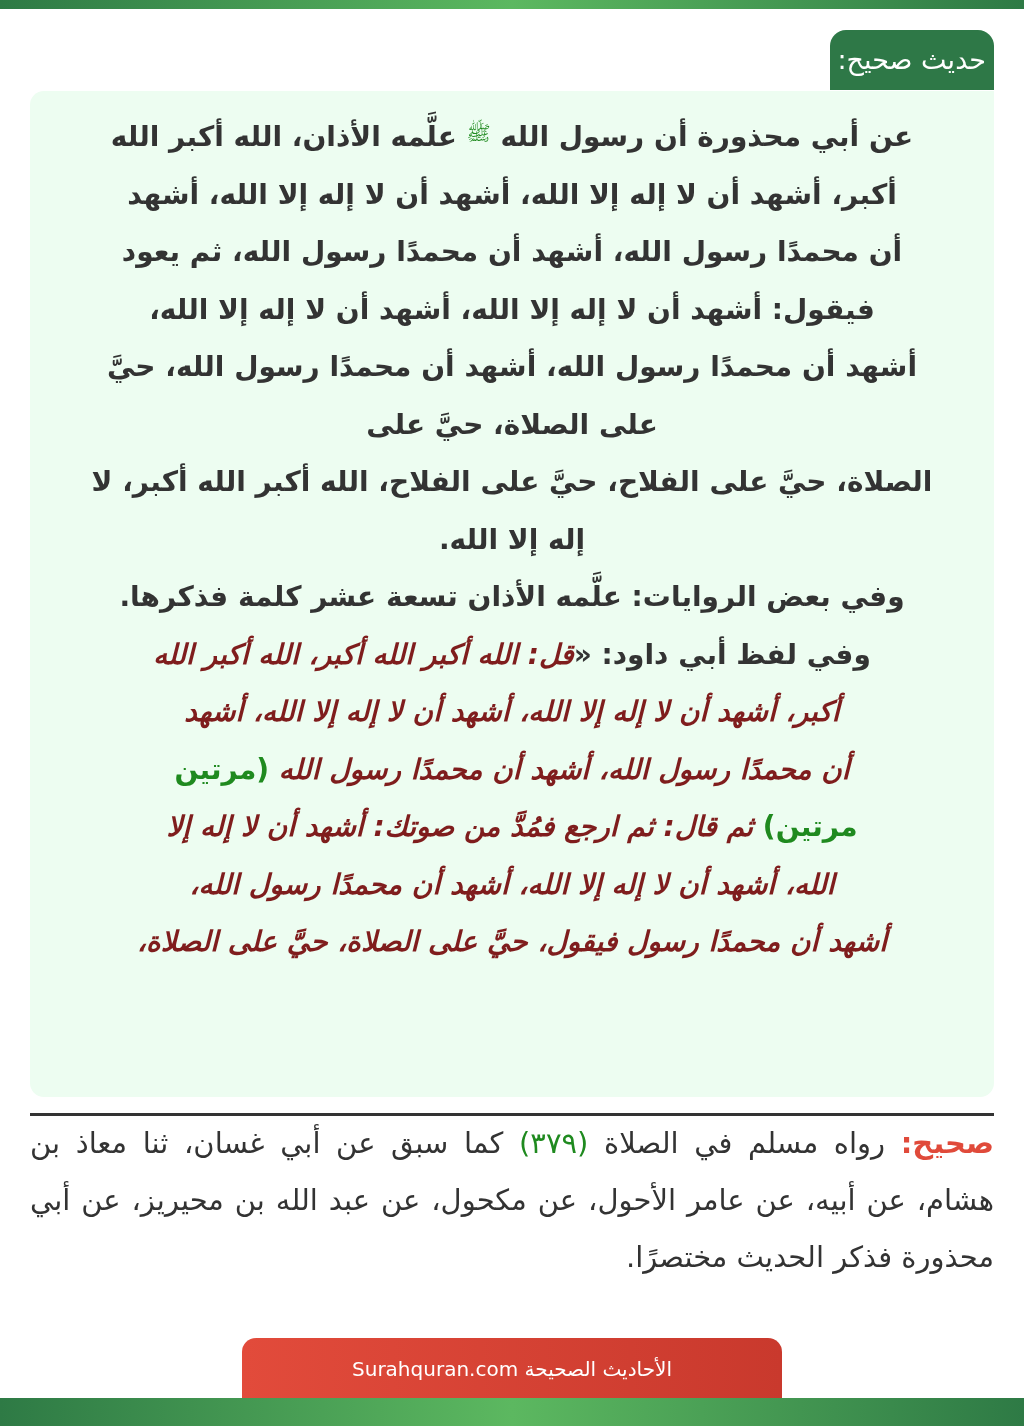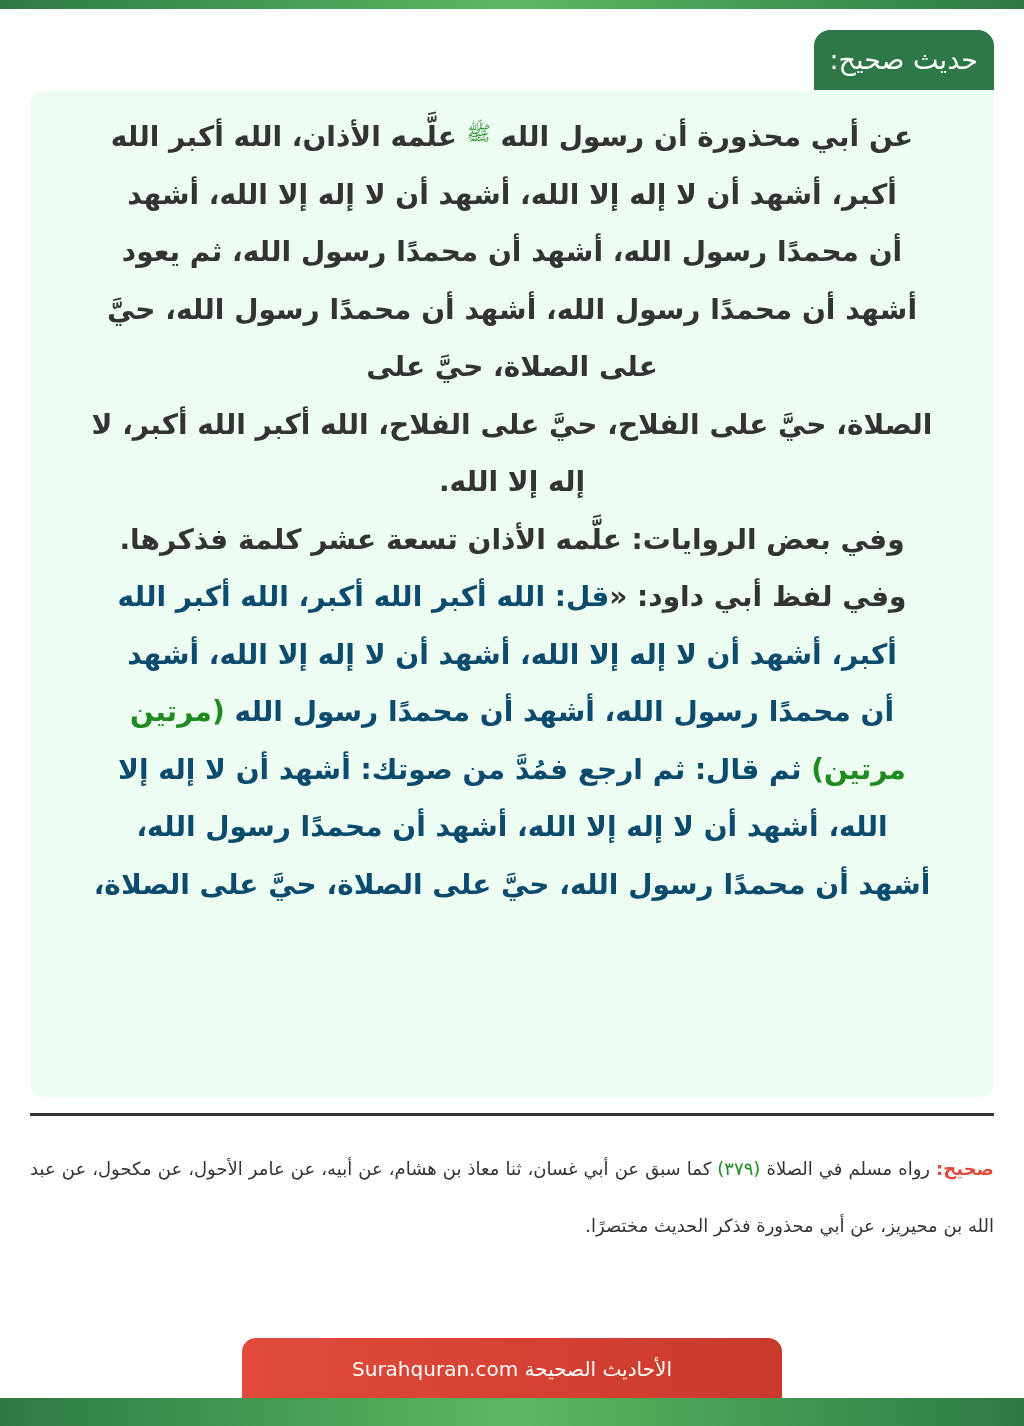--- a/index.html
+++ b/index.html
@@ -17,7 +17,7 @@
 
   .section-badge {
     position: absolute; right: 30px; top: 30px; height: 60px;
-    padding: 0 16px;
+    padding: 0 8px;
     background: #2e7847; color: #ffffff;
     border-radius: 16px 16px 0 0;
     font-size: 27px; line-height: 60px;

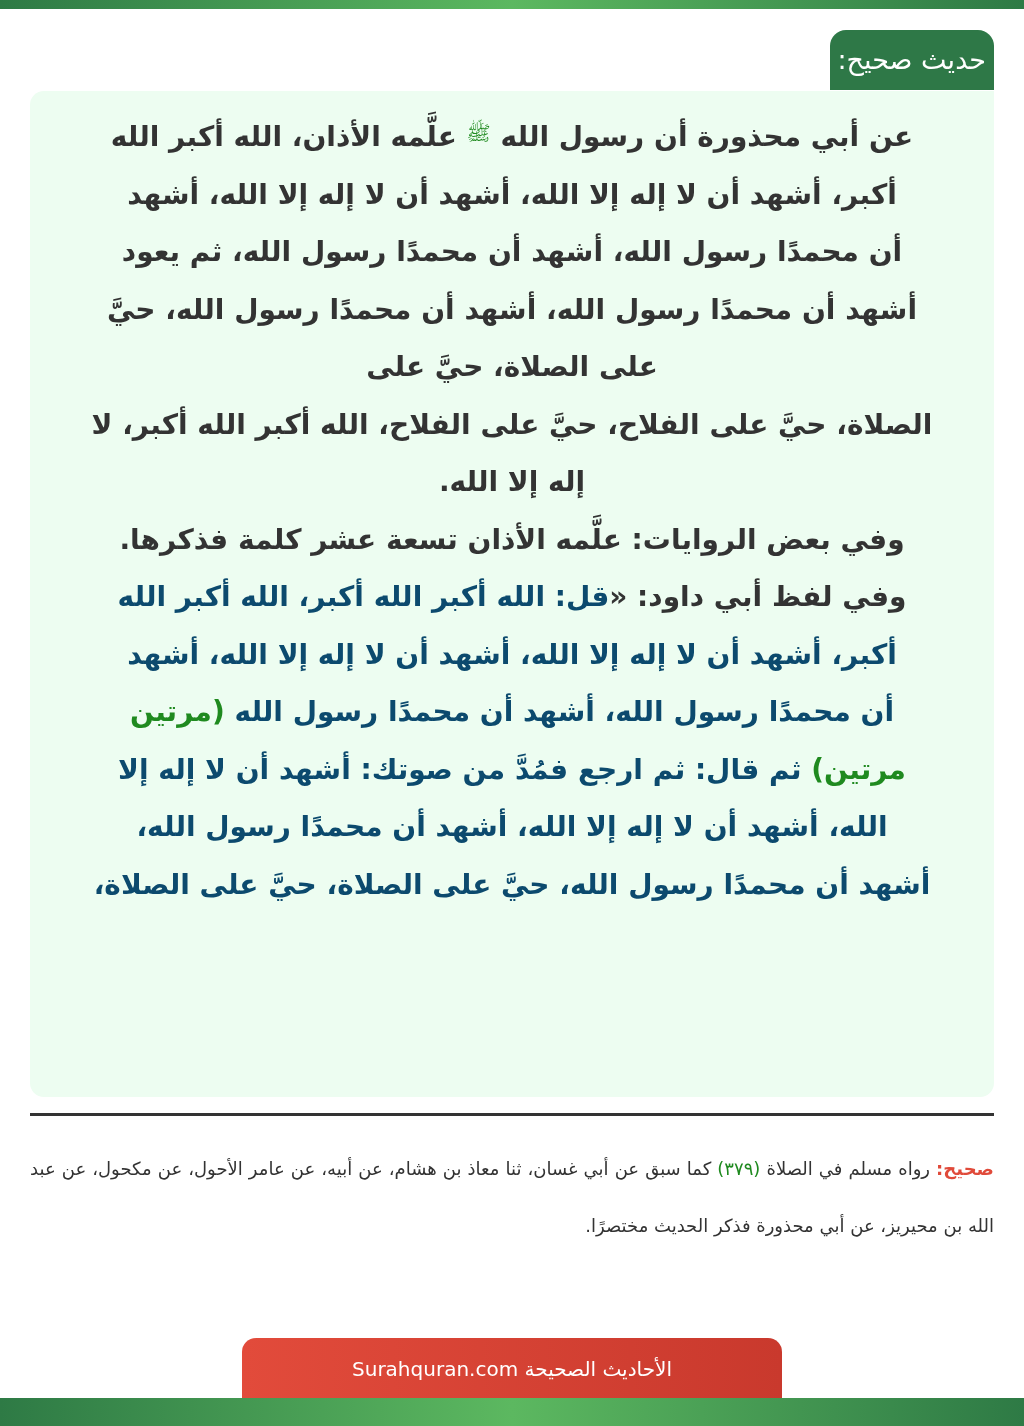--- a/index.html
+++ b/index.html
@@ -72,6 +72,7 @@
     <p><span>عن أبي محذورة أن رسول الله </span><span class="saw">ﷺ</span><span> علَّمه الأذان، الله أكبر الله</span></p>
     <p><span>أكبر، أشهد أن لا إله إلا الله، أشهد أن لا إله إلا الله، أشهد</span></p>
     <p><span>أن محمدًا رسول الله، أشهد أن محمدًا رسول الله، ثم يعود</span></p>
+    <p><span>فيقول: أشهد أن لا إله إلا الله، أشهد أن لا إله إلا الله،</span></p>
     <p><span>أشهد أن محمدًا رسول الله، أشهد أن محمدًا رسول الله، حيَّ</span></p>
     <p><span>على الصلاة، حيَّ على</span></p>
     <p><span>الصلاة، حيَّ على الفلاح، حيَّ على الفلاح، الله أكبر الله أكبر، لا</span></p>

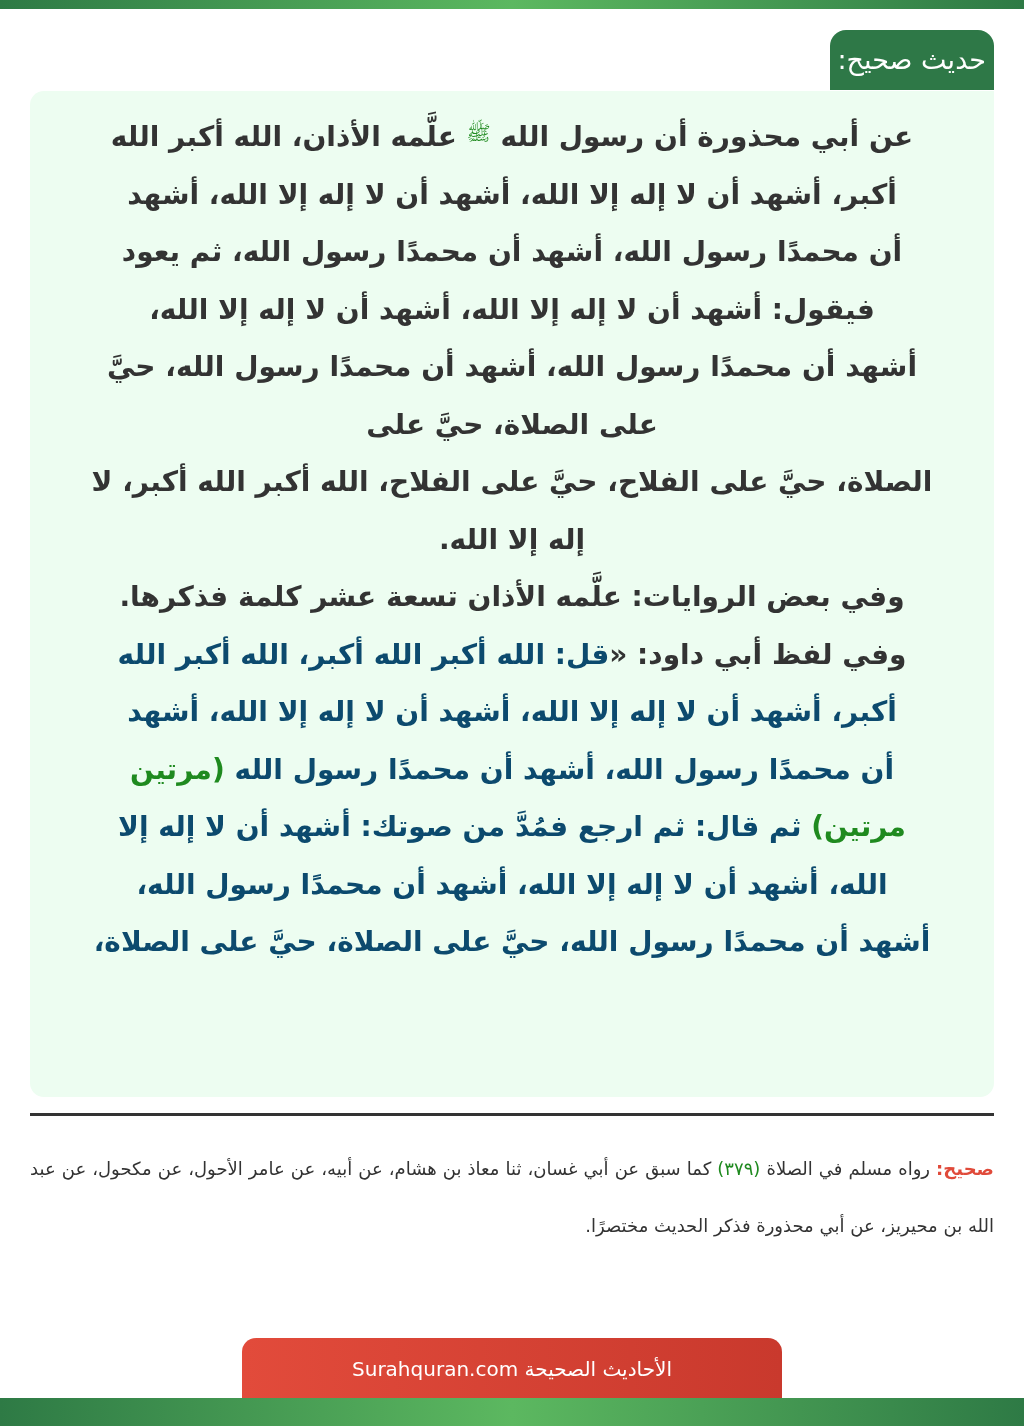--- a/index.html
+++ b/index.html
@@ -35,7 +35,7 @@
     color: #333333;
   }
   .hadith-box p { margin: 0; }
-  .blue { color: #0c4a6e; }
+  .blue { color: #7f1d1d; font-style: italic; }
   .green { color: #1f8a1f; margin-top: 40px; }
   .saw { color: #1f8a1f; font-size: 20px; vertical-align: 6px; font-weight: normal; }
 

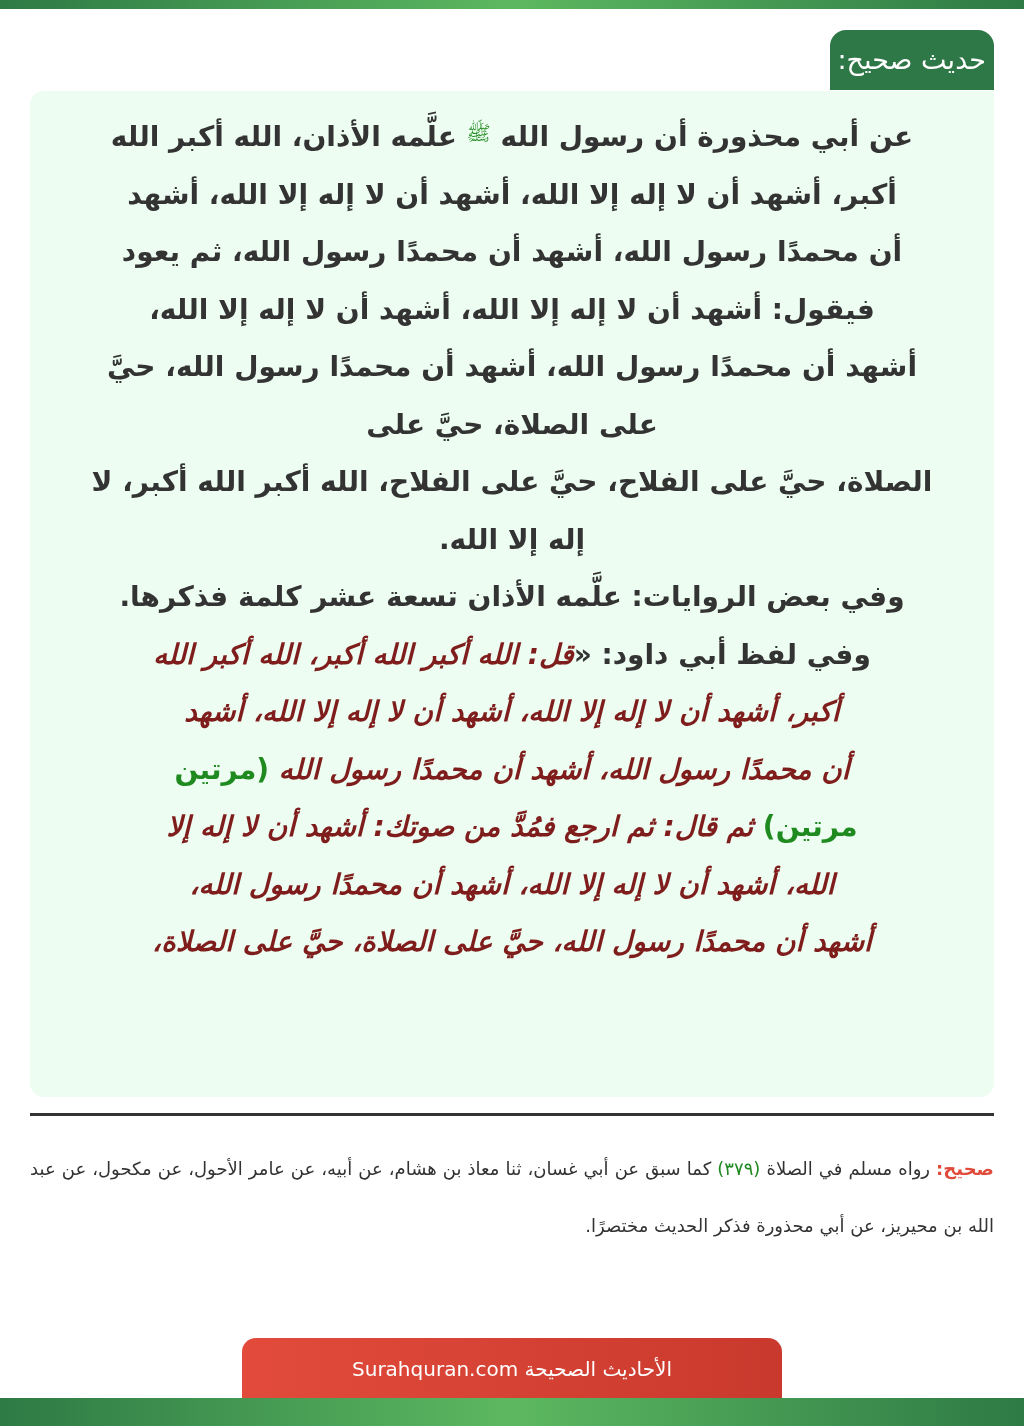--- a/index.html
+++ b/index.html
@@ -83,7 +83,7 @@
     <p><span class="blue">أن محمدًا رسول الله، أشهد أن محمدًا رسول الله </span><span class="green">(مرتين</span></p>
     <p><span class="green">مرتين)</span><span class="blue"> ثم قال: ثم ارجع فمُدَّ من صوتك: أشهد أن لا إله إلا</span></p>
     <p><span class="blue">الله، أشهد أن لا إله إلا الله، أشهد أن محمدًا رسول الله،</span></p>
-    <p><span class="blue">أشهد أن محمدًا رسول الله، حيَّ على الصلاة، حيَّ على الصلاة،</span></p>
+    <p><span class="blue">أشهد أن محمدًا رسول فيقول، حيَّ على الصلاة، حيَّ على الصلاة،</span></p>
   </div>
 
 <div class="divider"></div>

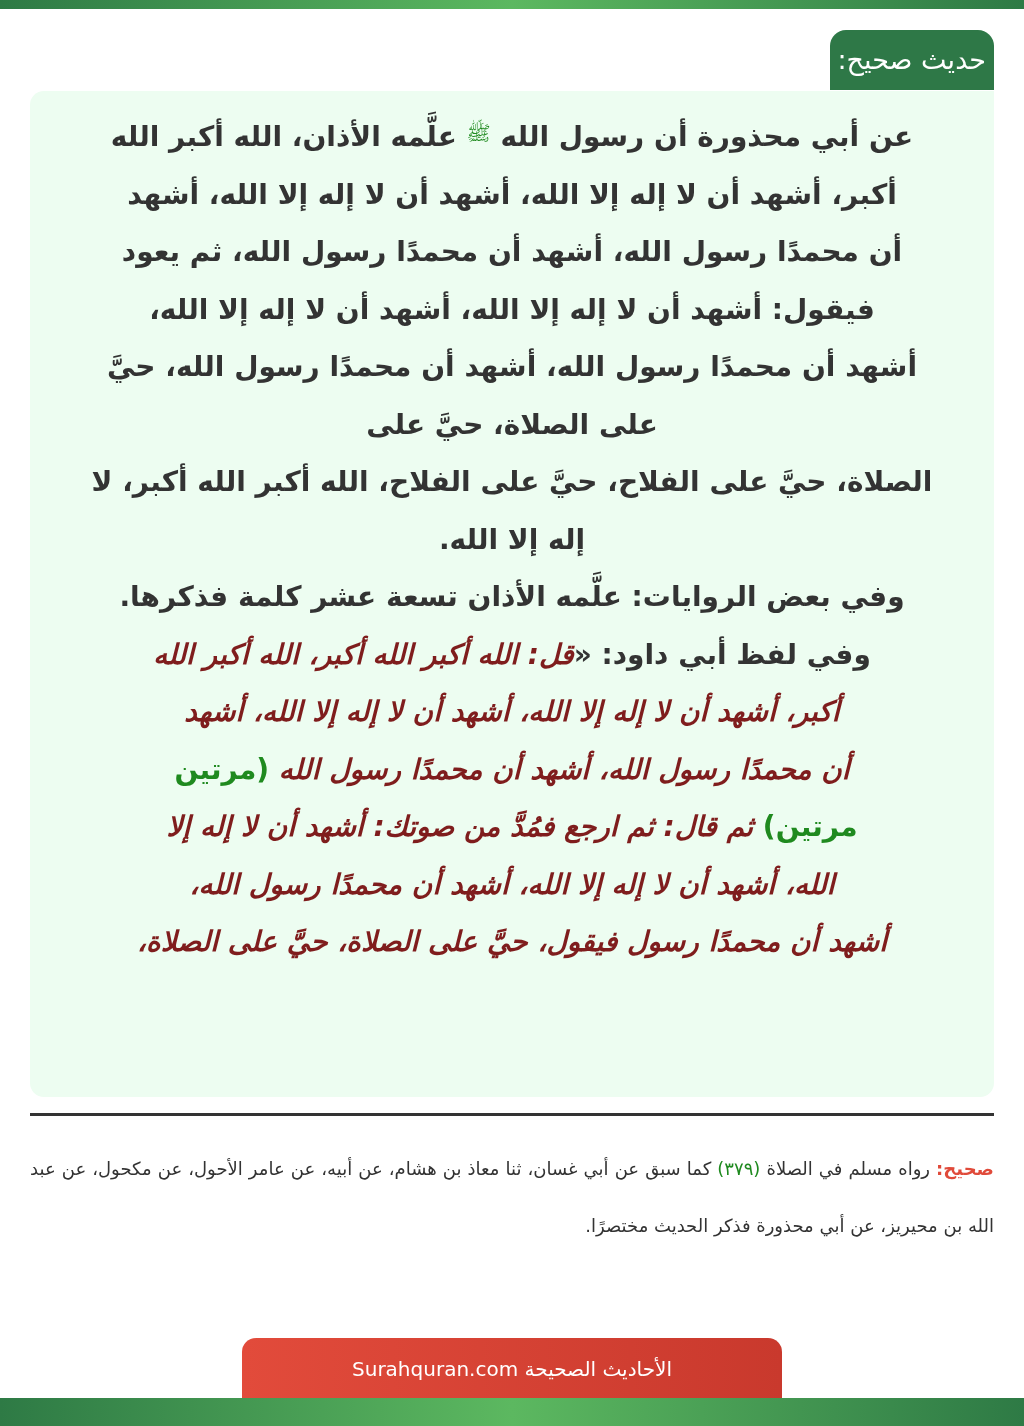--- a/index.html
+++ b/index.html
@@ -45,9 +45,9 @@
   }
 
   .grading {
-    position: absolute; left: 30px; top: 1140px; width: 964px;
+    position: absolute; left: 30px; top: 1115px; width: 964px;
     direction: rtl; text-align: justify;
-    font-size: 18px; line-height: 57px; color: #333333;
+    font-size: 29px; line-height: 57px; color: #333333;
   }
   .grading .label { color: #e04a3a; font-weight: bold; }
   .grading .ref { color: #1f8a1f; }

